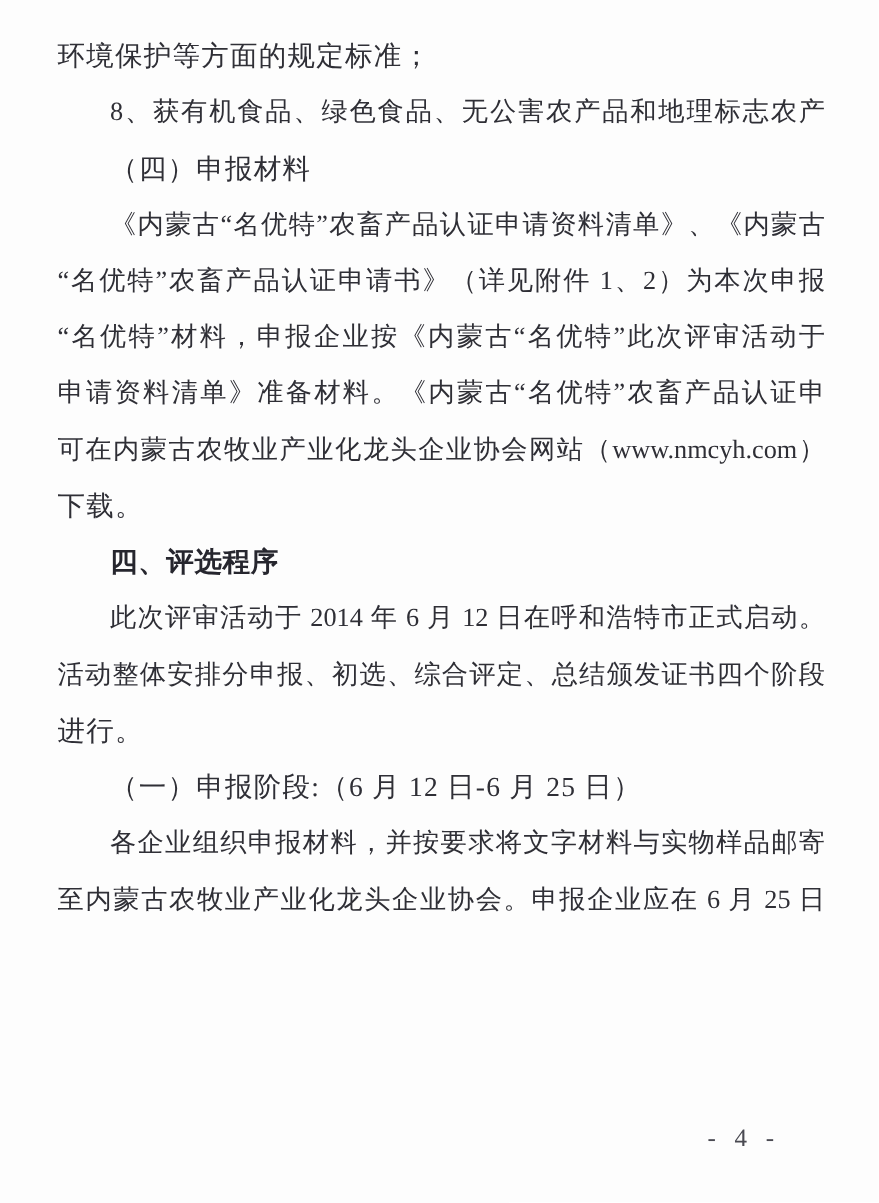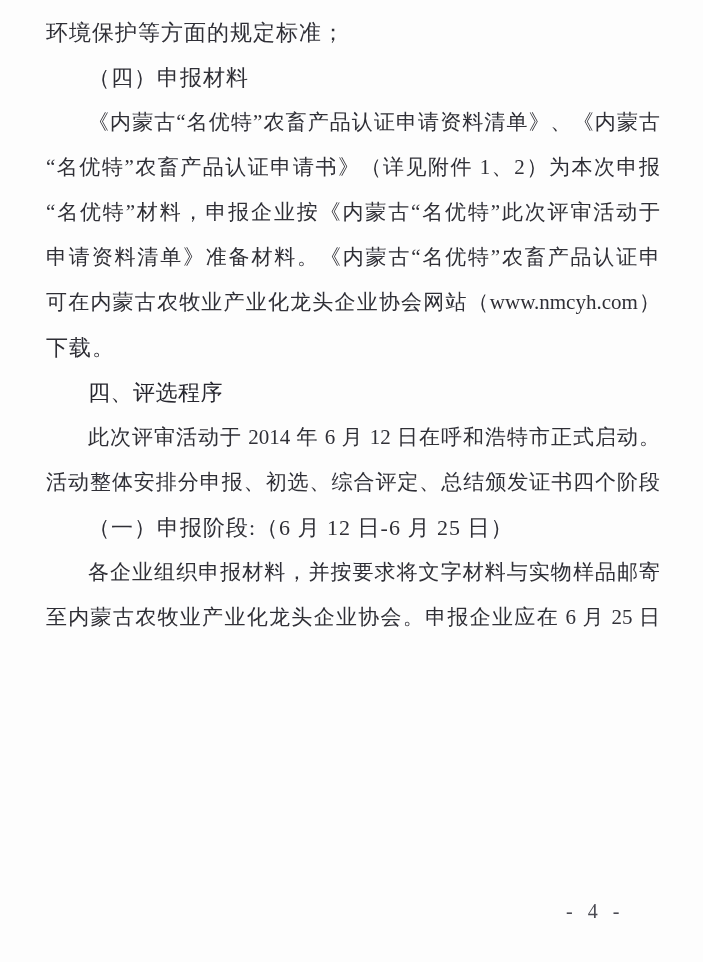--- a/index.html
+++ b/index.html
@@ -18,7 +18,7 @@
   .text-block {
     position: absolute;
     left: 46px;
-    top: 10px;
+    top: 22px;
     width: 614px;
   }
   .line {

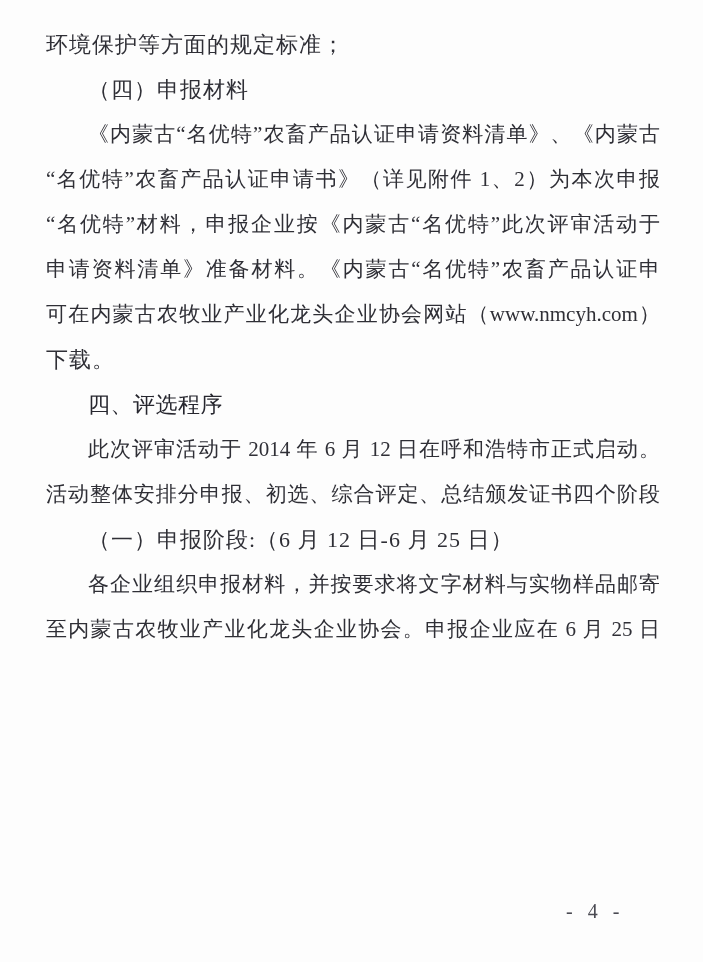--- a/index.html
+++ b/index.html
@@ -65,6 +65,7 @@
   <div class="text-block">
 
   <div class="line">环境保护等方面的规定标准；</div>
+      <div class="line indent justify">8、获有机食品、绿色食品、无公害农产品和地理标志农产</div>
       <div class="line indent">（四）申报材料</div>
       <div class="line indent justify">《内蒙古“名优特”农畜产品认证申请资料清单》、《内蒙古</div>
       <div class="line justify">“名优特”农畜产品认证申请书》（详见附件 1、2）为本次申报</div>

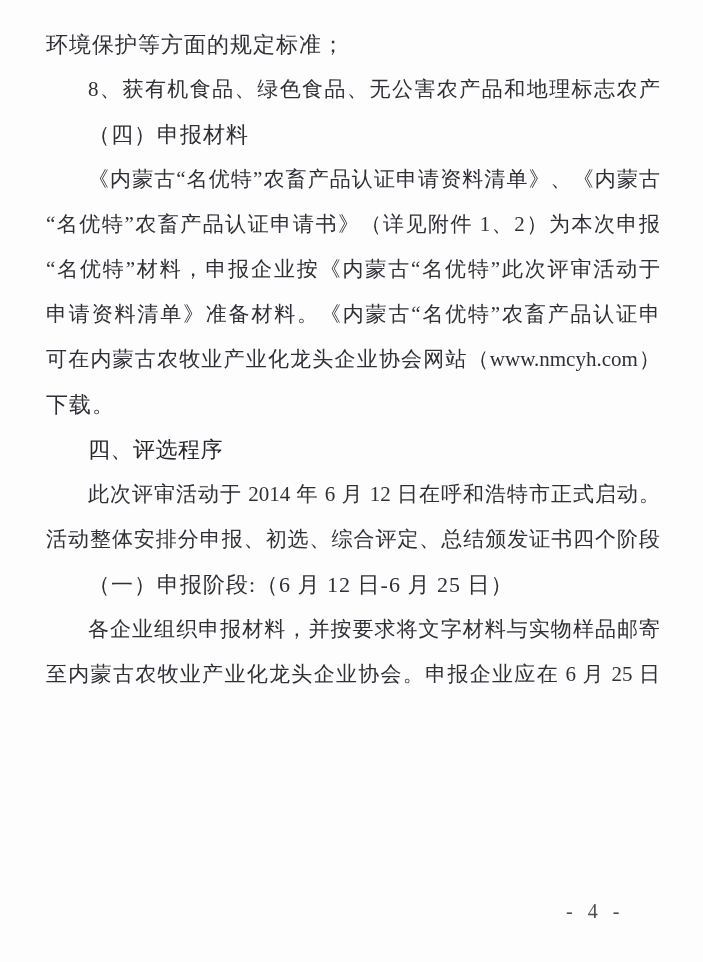--- a/index.html
+++ b/index.html
@@ -42,7 +42,7 @@
     padding-left: 42px;
   }
   .line.bold {
-    font-weight: 400;
+    font-weight: 700;
     letter-spacing: 0.5px;
     color: var(--ink-bold, #26262e);
   }

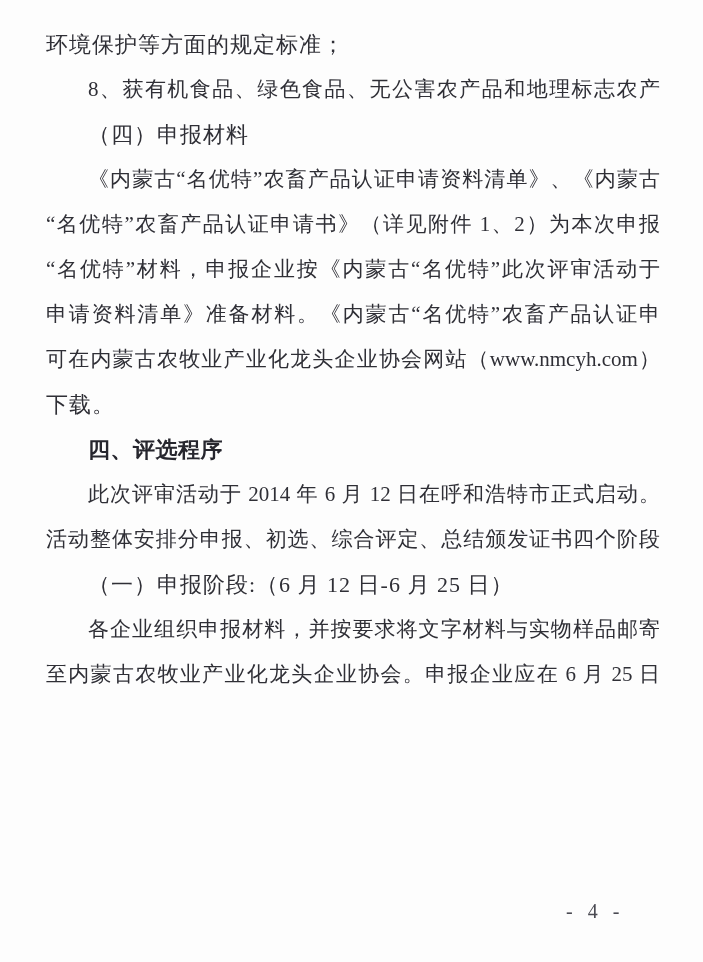--- a/index.html
+++ b/index.html
@@ -76,6 +76,7 @@
       <div class="line indent bold">四、评选程序</div>
       <div class="line indent justify">此次评审活动于 2014 年 6 月 12 日在呼和浩特市正式启动。</div>
       <div class="line justify">活动整体安排分申报、初选、综合评定、总结颁发证书四个阶段</div>
+      <div class="line">进行。</div>
       <div class="line indent">（一）申报阶段:（6 月 12 日-6 月 25 日）</div>
       <div class="line indent justify">各企业组织申报材料，并按要求将文字材料与实物样品邮寄</div>
       <div class="line justify">至内蒙古农牧业产业化龙头企业协会。申报企业应在 6 月 25 日</div>

